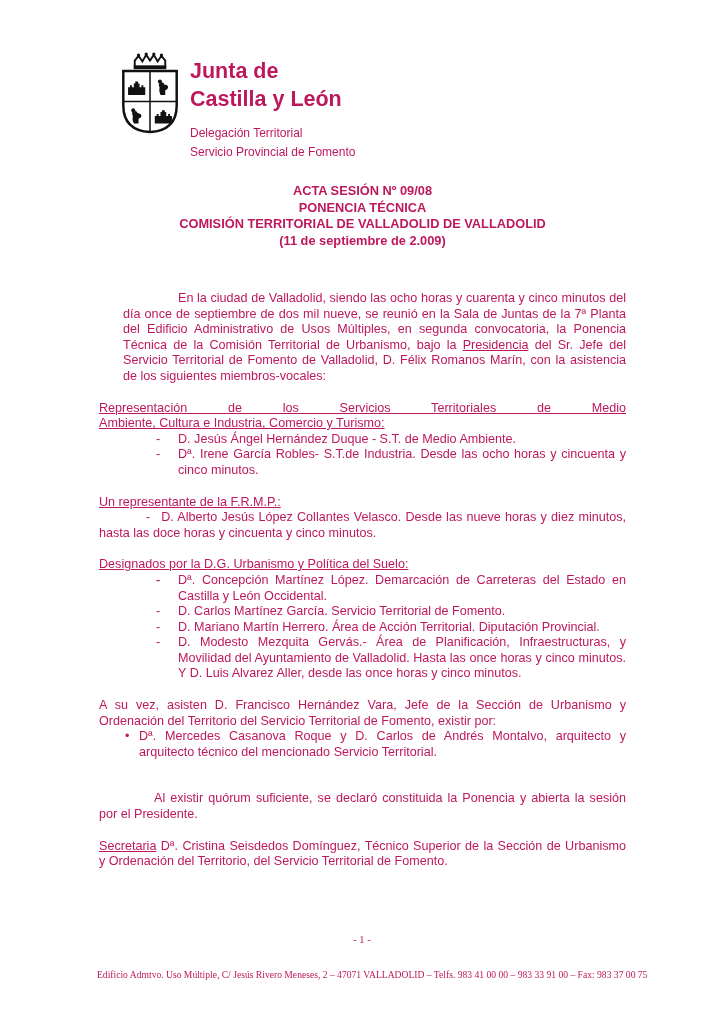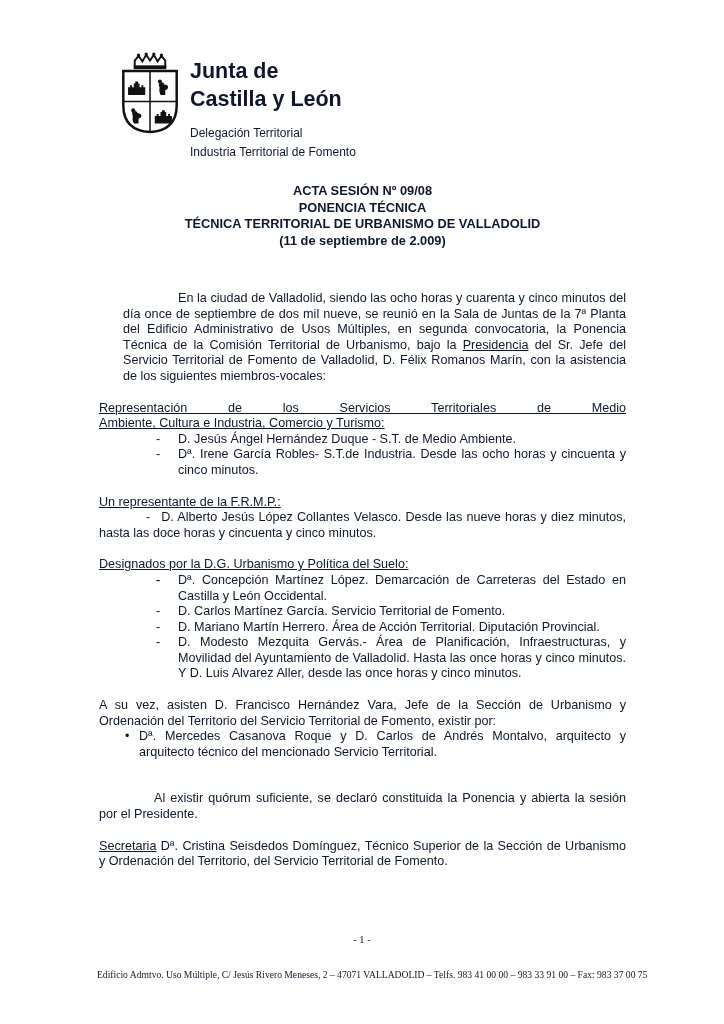--- a/index.html
+++ b/index.html
@@ -9,7 +9,7 @@
     margin:0 auto;
     background:#ffffff;
     font-family:"Liberation Sans", sans-serif;
-    color:#0f172a;
+    color:#be185d;
     overflow:hidden;
   }
   .content{

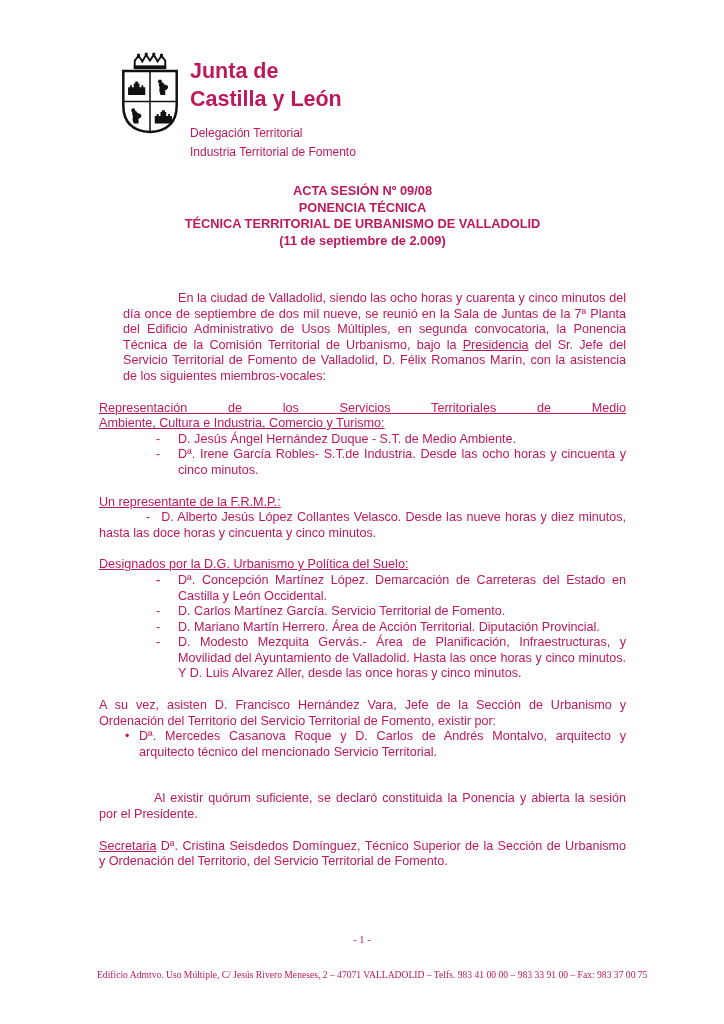--- a/index.html
+++ b/index.html
@@ -106,7 +106,7 @@
         <div class="org-line">Junta de</div>
         <div class="org-line">Castilla y León</div>
         <div class="dept">Delegación Territorial</div>
-        <div class="service">Industria Territorial de Fomento</div>
+        <div class="service">Servicio Provincial de Fomento</div>
       </div>
     </div>
 

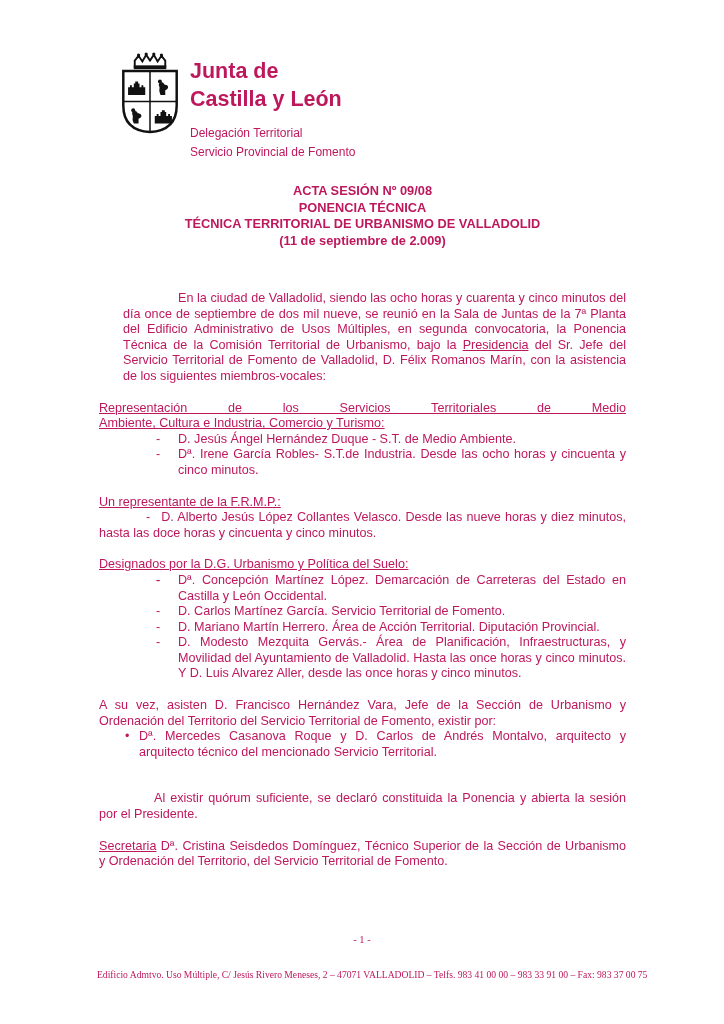--- a/index.html
+++ b/index.html
@@ -113,7 +113,7 @@
     <div class="title-block">
       <div>ACTA SESIÓN Nº 09/08</div>
       <div>PONENCIA TÉCNICA</div>
-      <div>TÉCNICA TERRITORIAL DE URBANISMO DE VALLADOLID</div>
+      <div>COMISIÓN TERRITORIAL DE VALLADOLID DE VALLADOLID</div>
       <div>(11 de septiembre de 2.009)</div>
     </div>
 

